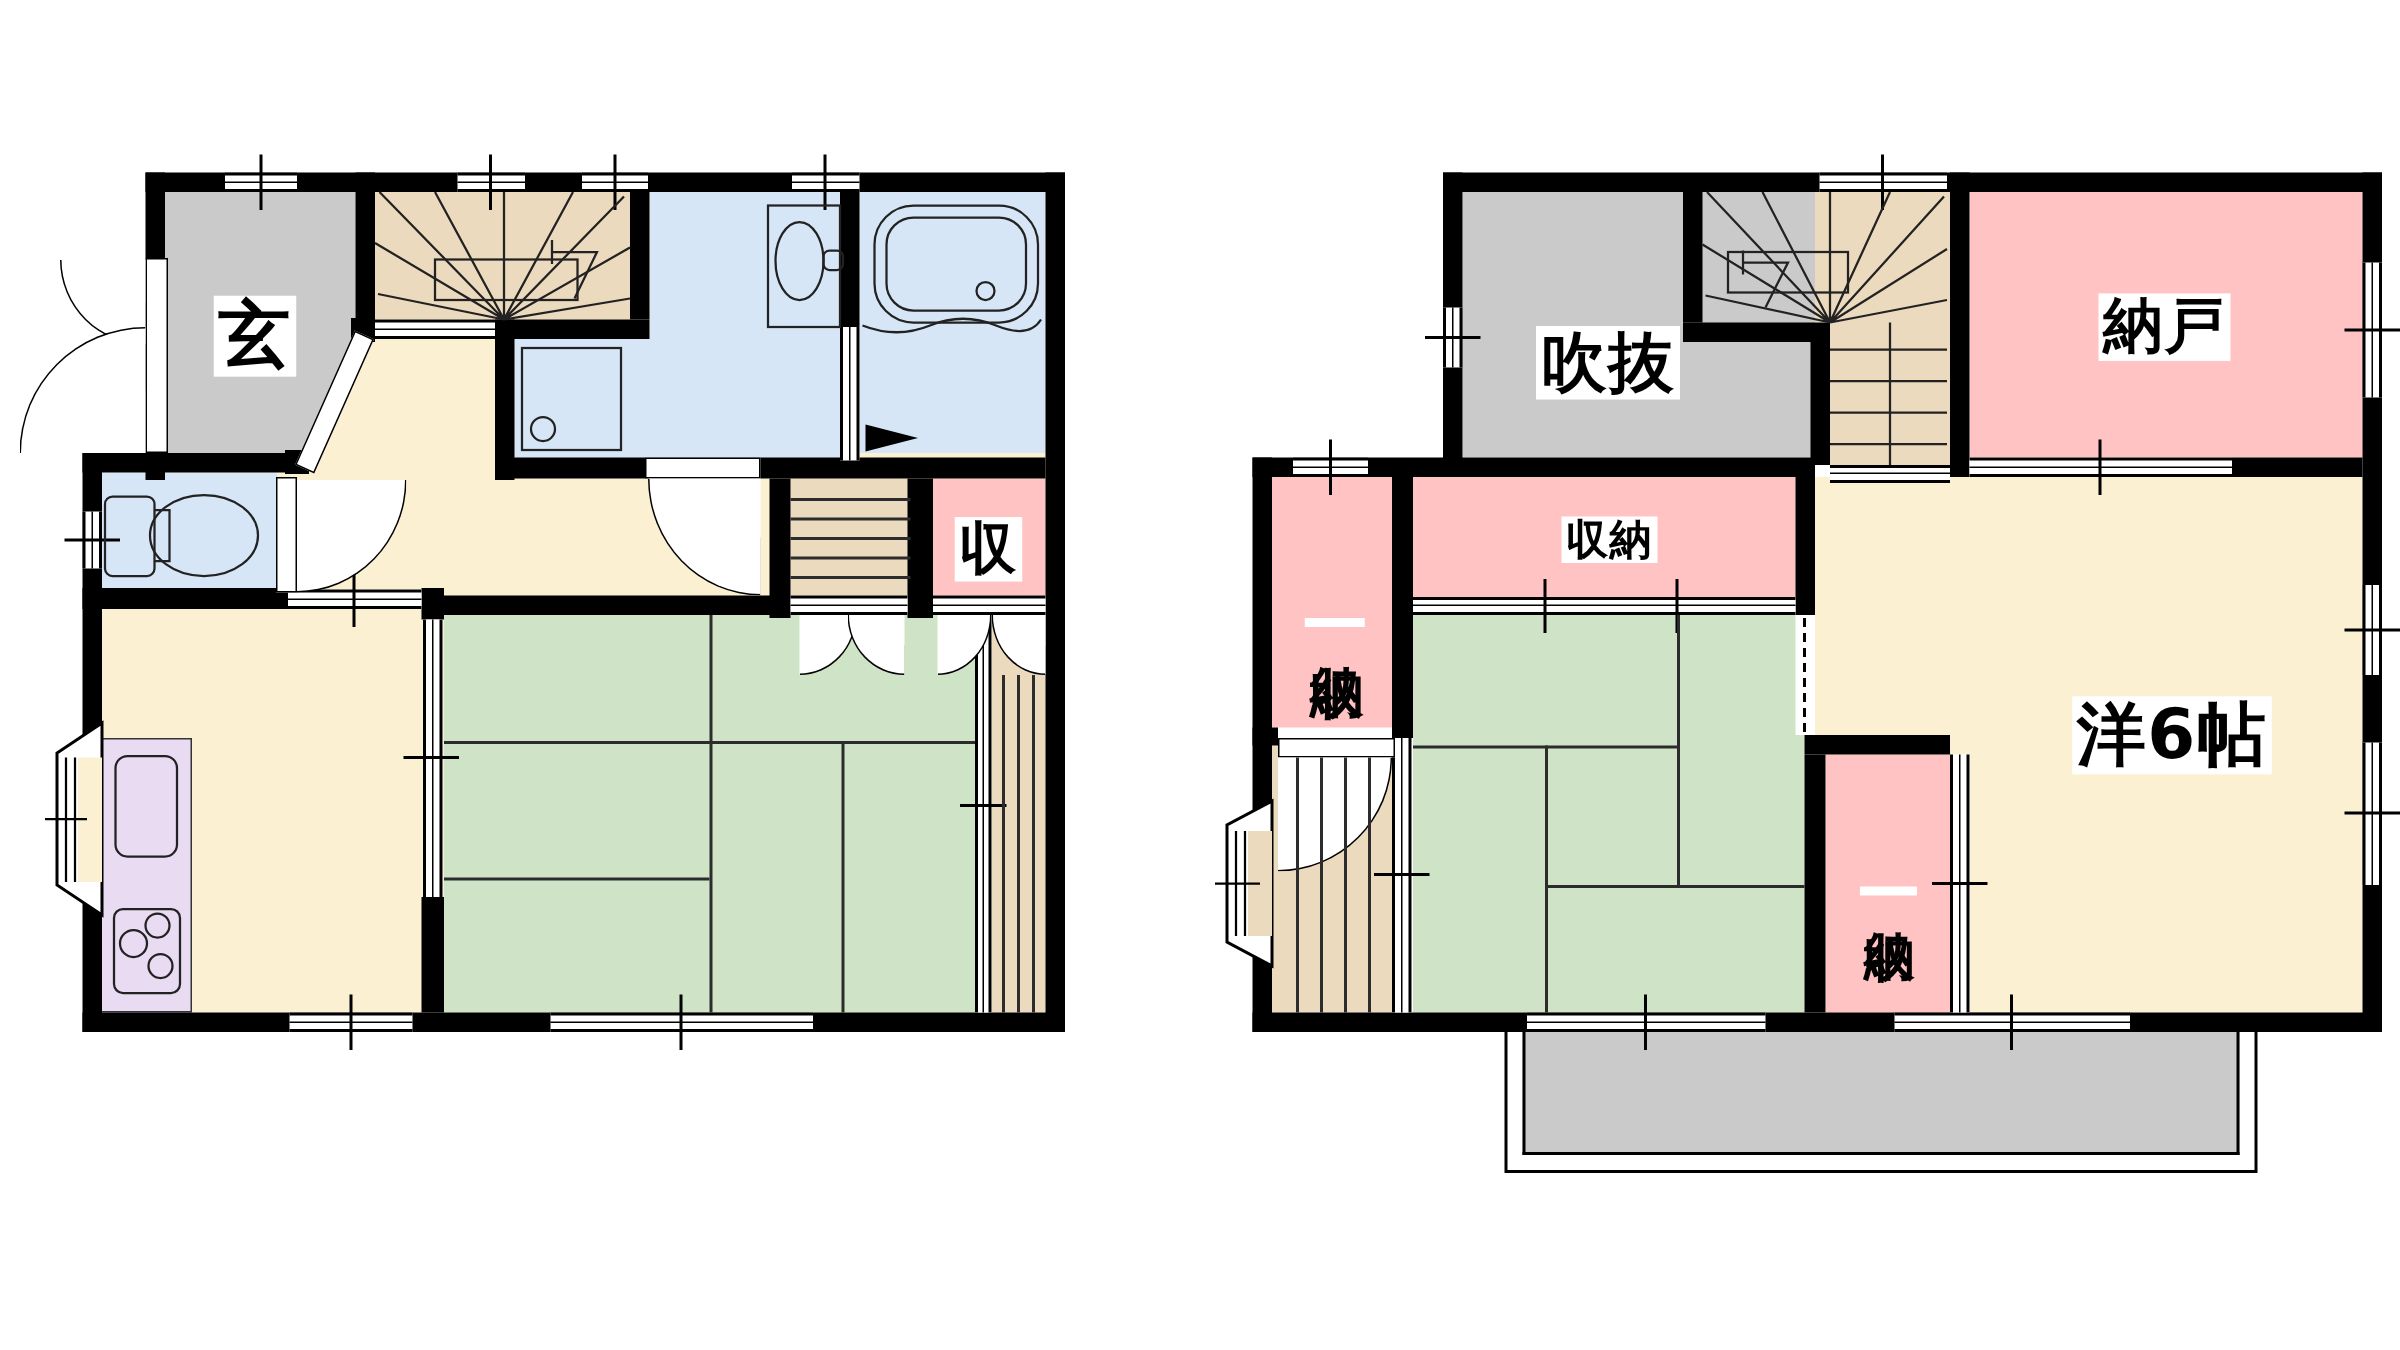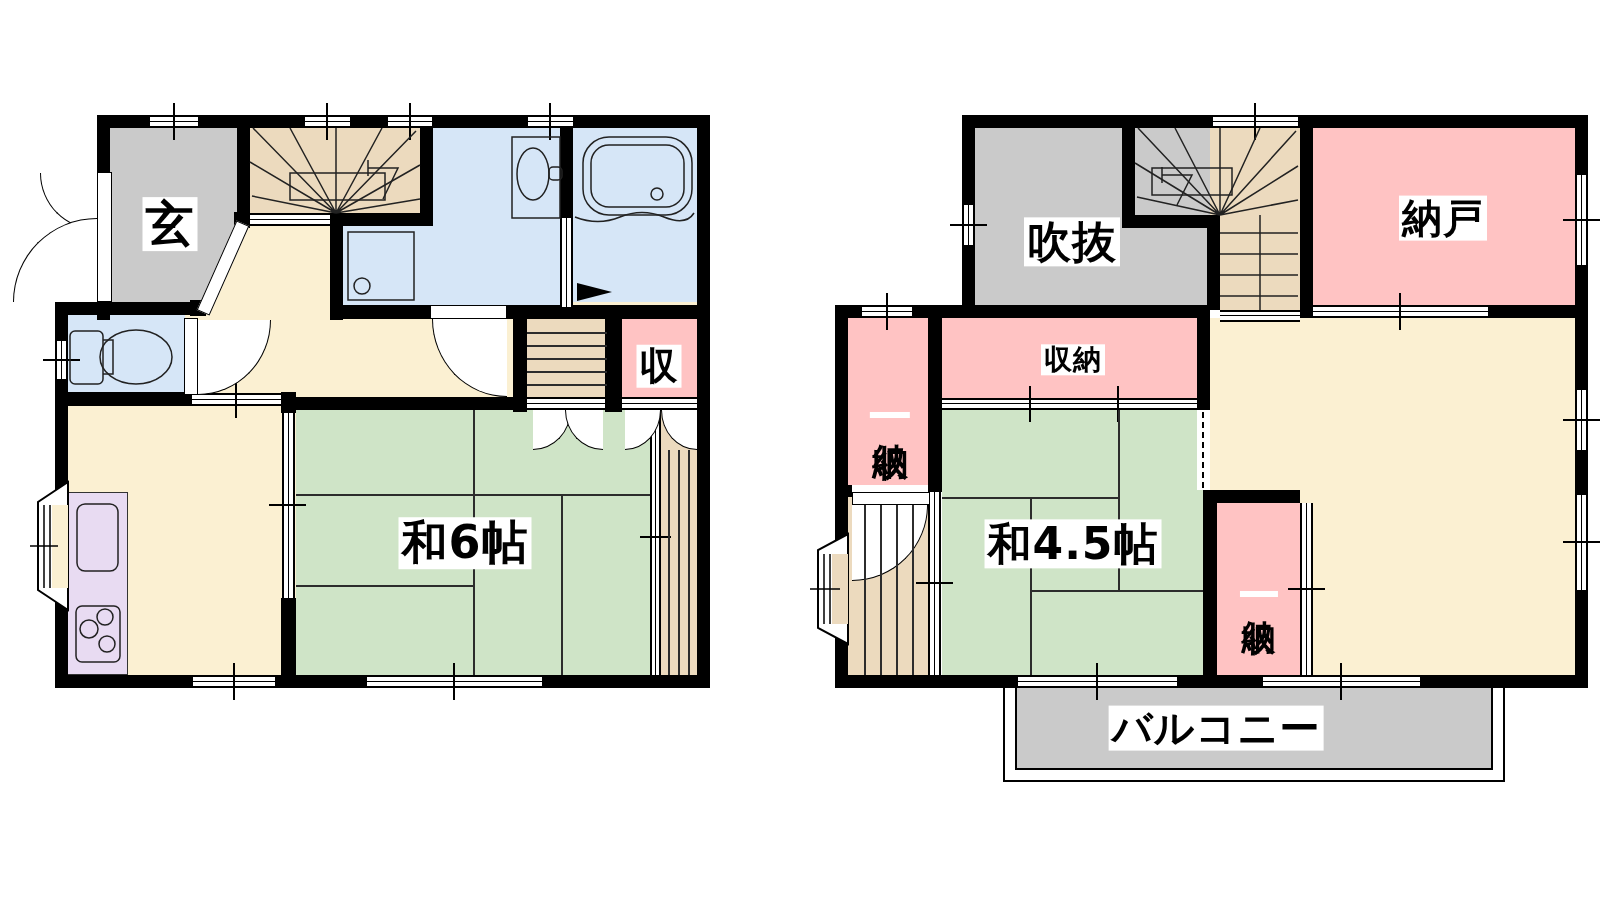--- a/index.html
+++ b/index.html
@@ -257,6 +257,7 @@
   <div class="lbl vert" style="left:890px;top:415px;font-size:36px">収納</div>
   <div class="lbl" style="left:1073px;top:544px;font-size:44px">和4.5帖</div>
   <div class="lbl vert" style="left:1259px;top:594px;font-size:34px">収納</div>
+  <div class="lbl" style="left:1448px;top:490px;font-size:46px">洋6帖</div>
   <div class="lbl" style="left:1216px;top:728px;font-size:40px">バルコニー</div>
 
 </div>

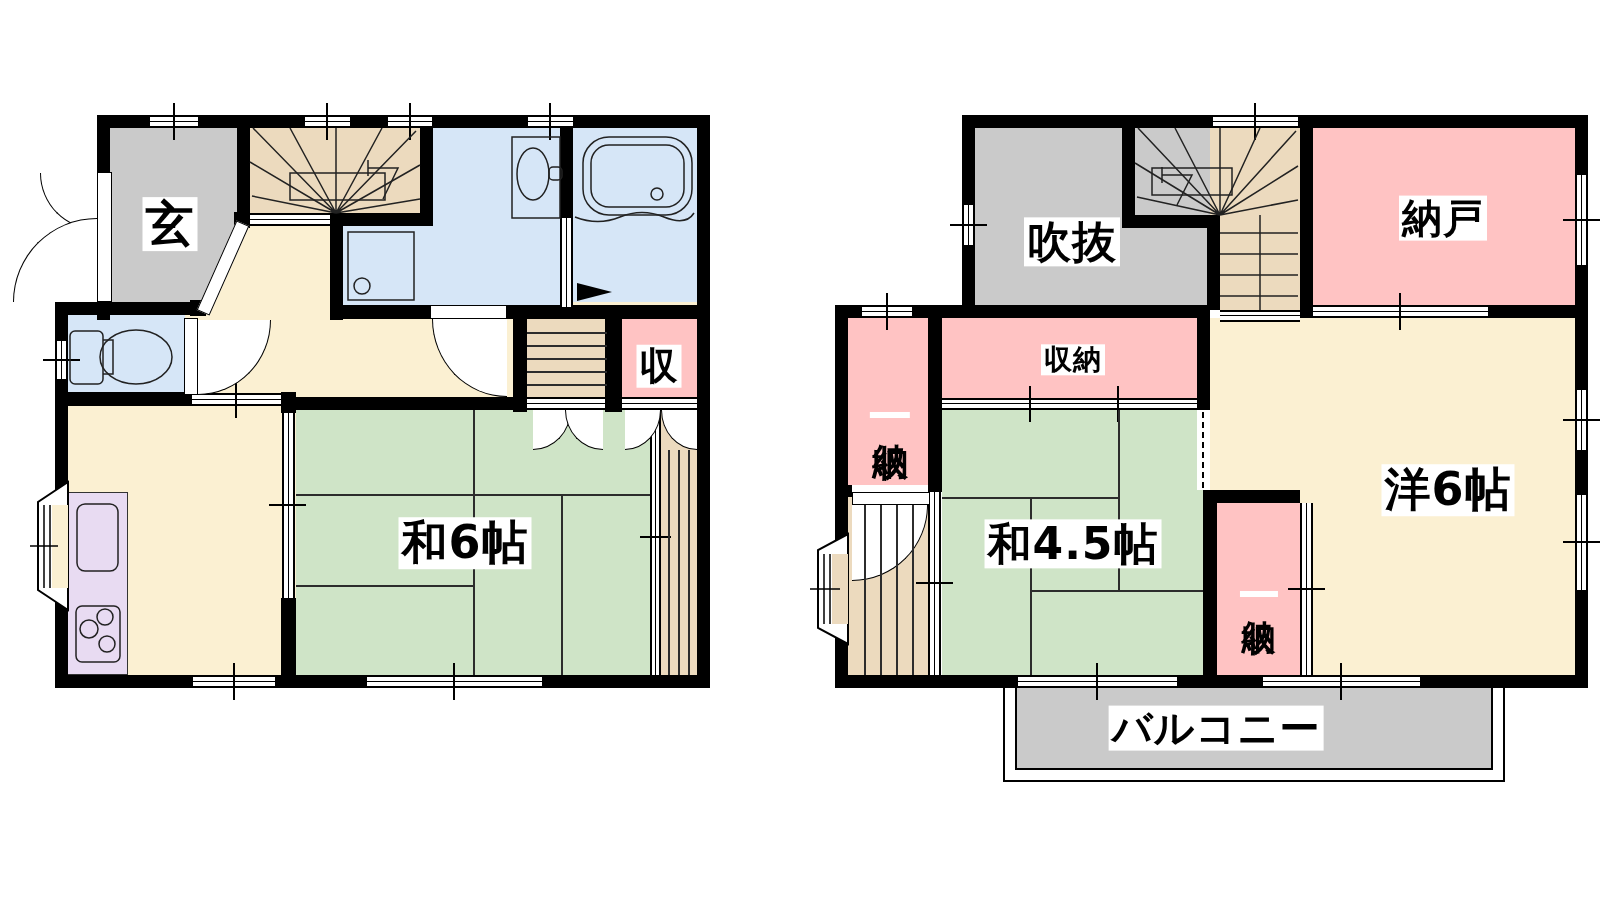--- a/index.html
+++ b/index.html
@@ -250,7 +250,6 @@
 
   <div class="lbl" style="left:170px;top:224px;font-size:48px">玄</div>
   <div class="lbl" style="left:659px;top:366px;font-size:38px">収</div>
-  <div class="lbl" style="left:465px;top:543px;font-size:46px">和6帖</div>
   <div class="lbl" style="left:1072px;top:242px;font-size:44px">吹抜</div>
   <div class="lbl" style="left:1443px;top:218px;font-size:40px">納戸</div>
   <div class="lbl" style="left:1073px;top:360px;font-size:28px">収納</div>

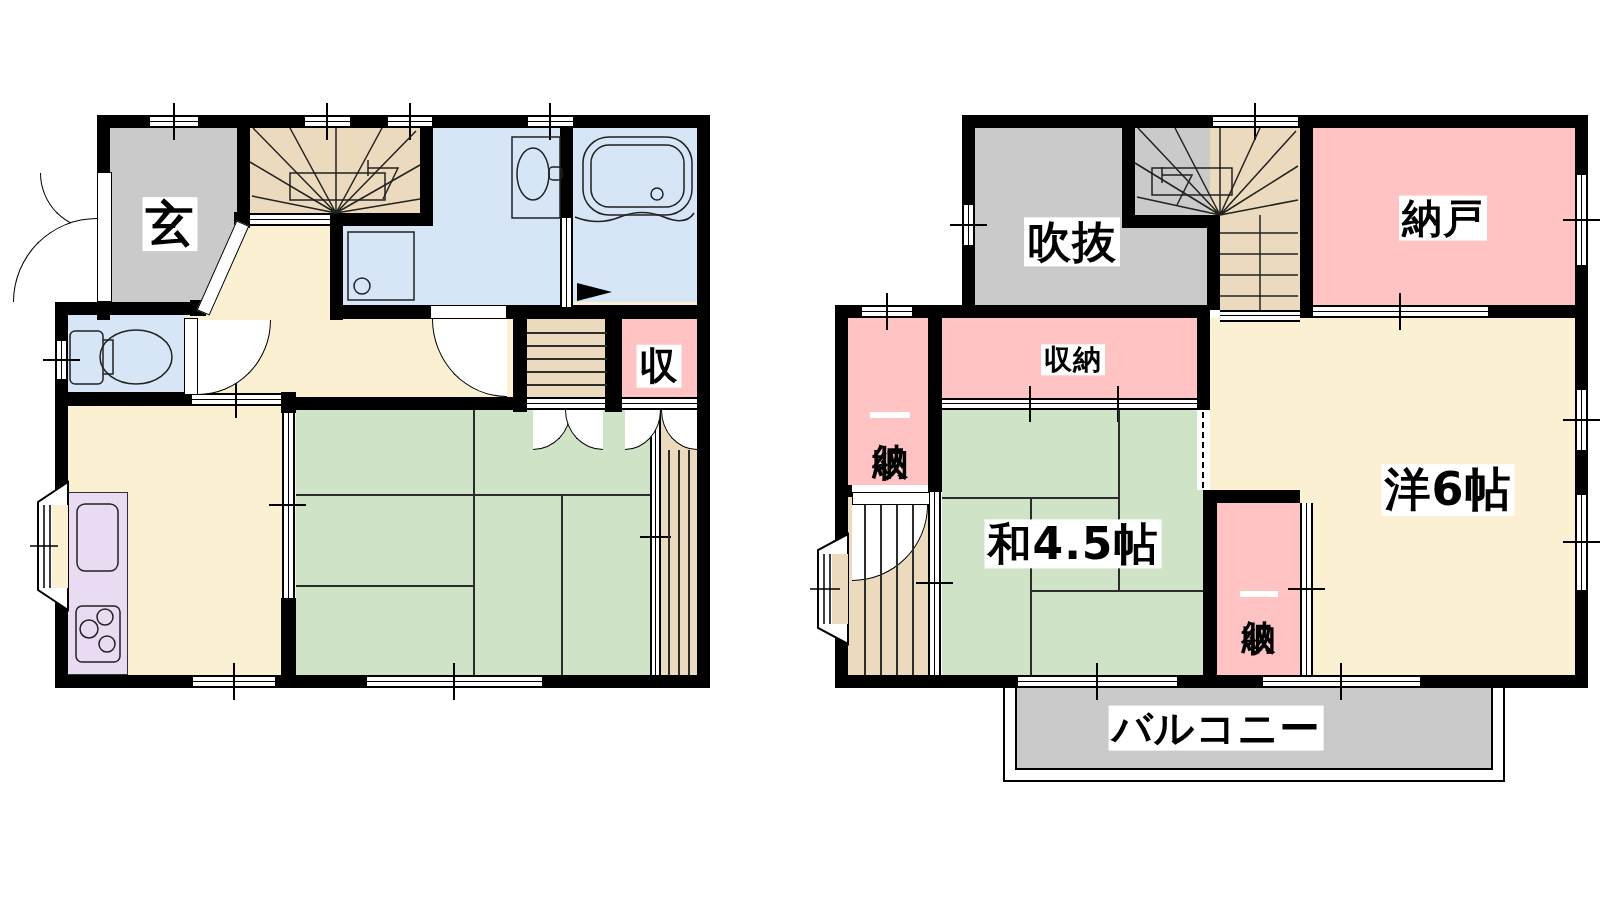--- a/index.html
+++ b/index.html
@@ -254,7 +254,6 @@
   <div class="lbl" style="left:1443px;top:218px;font-size:40px">納戸</div>
   <div class="lbl" style="left:1073px;top:360px;font-size:28px">収納</div>
   <div class="lbl vert" style="left:890px;top:415px;font-size:36px">収納</div>
-  <div class="lbl" style="left:1073px;top:544px;font-size:44px">和4.5帖</div>
   <div class="lbl vert" style="left:1259px;top:594px;font-size:34px">収納</div>
   <div class="lbl" style="left:1448px;top:490px;font-size:46px">洋6帖</div>
   <div class="lbl" style="left:1216px;top:728px;font-size:40px">バルコニー</div>

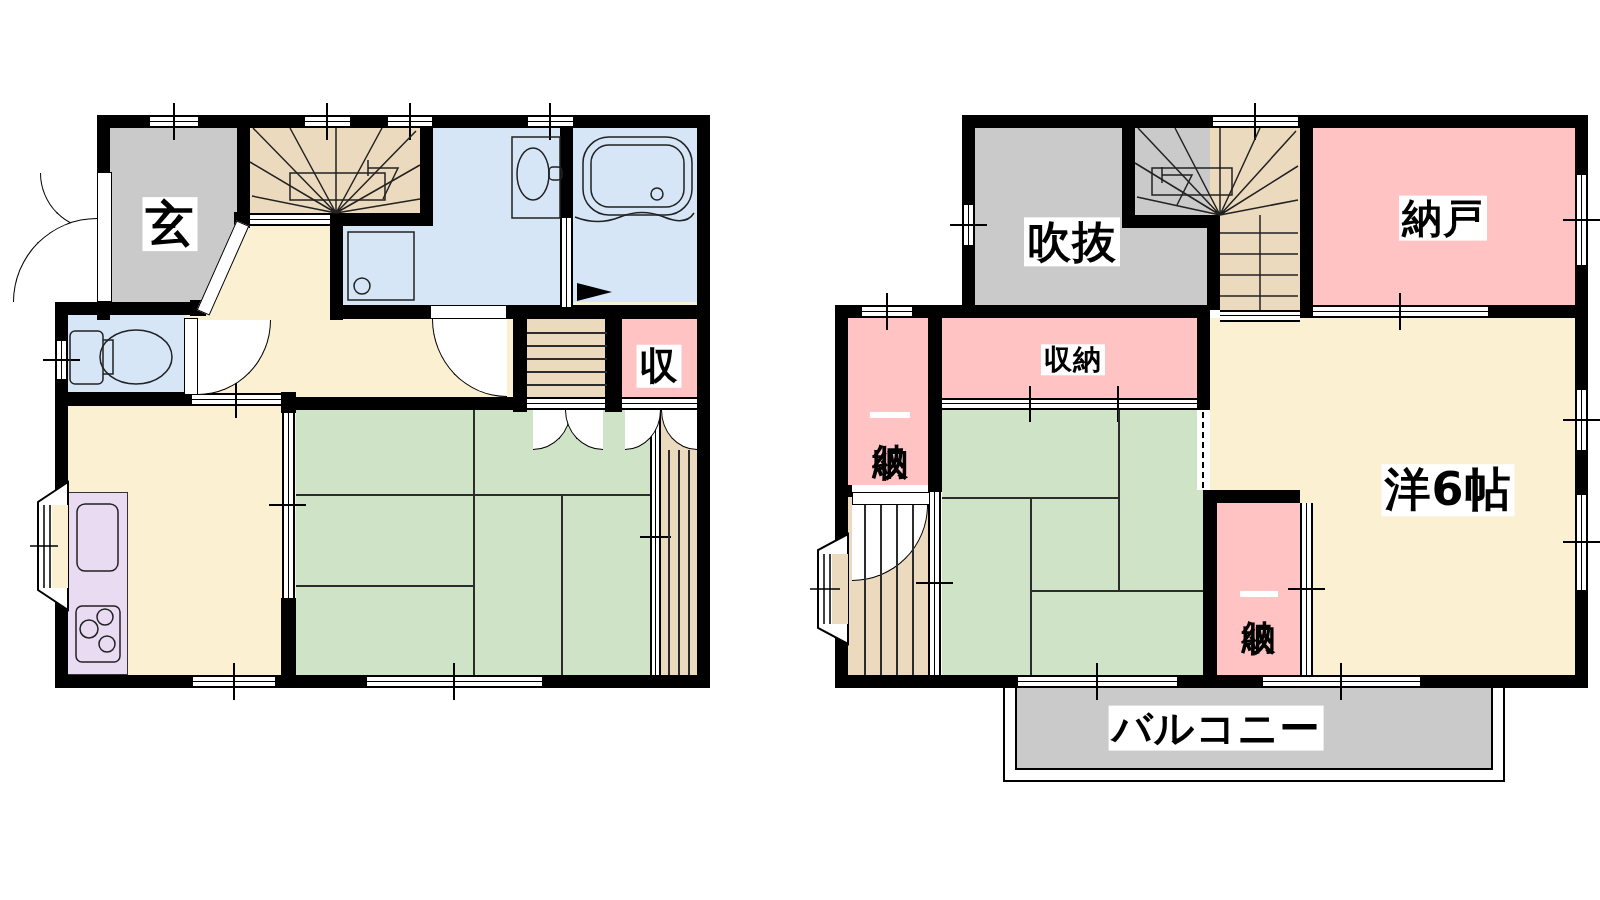--- a/index.html
+++ b/index.html
@@ -256,7 +256,6 @@
   <div class="lbl vert" style="left:890px;top:415px;font-size:36px">収納</div>
   <div class="lbl vert" style="left:1259px;top:594px;font-size:34px">収納</div>
   <div class="lbl" style="left:1448px;top:490px;font-size:46px">洋6帖</div>
-  <div class="lbl" style="left:1216px;top:728px;font-size:40px">バルコニー</div>
 
 </div>
 

